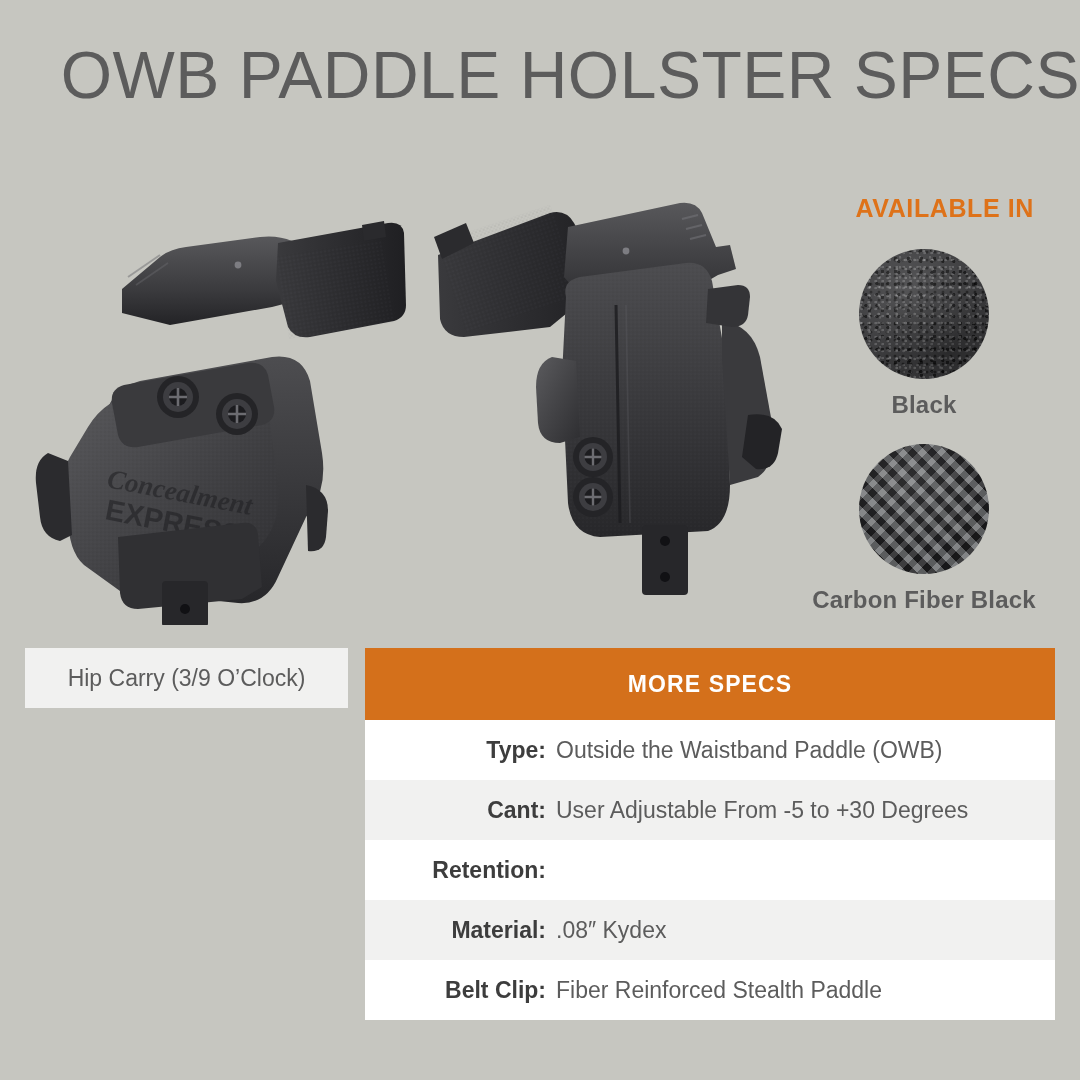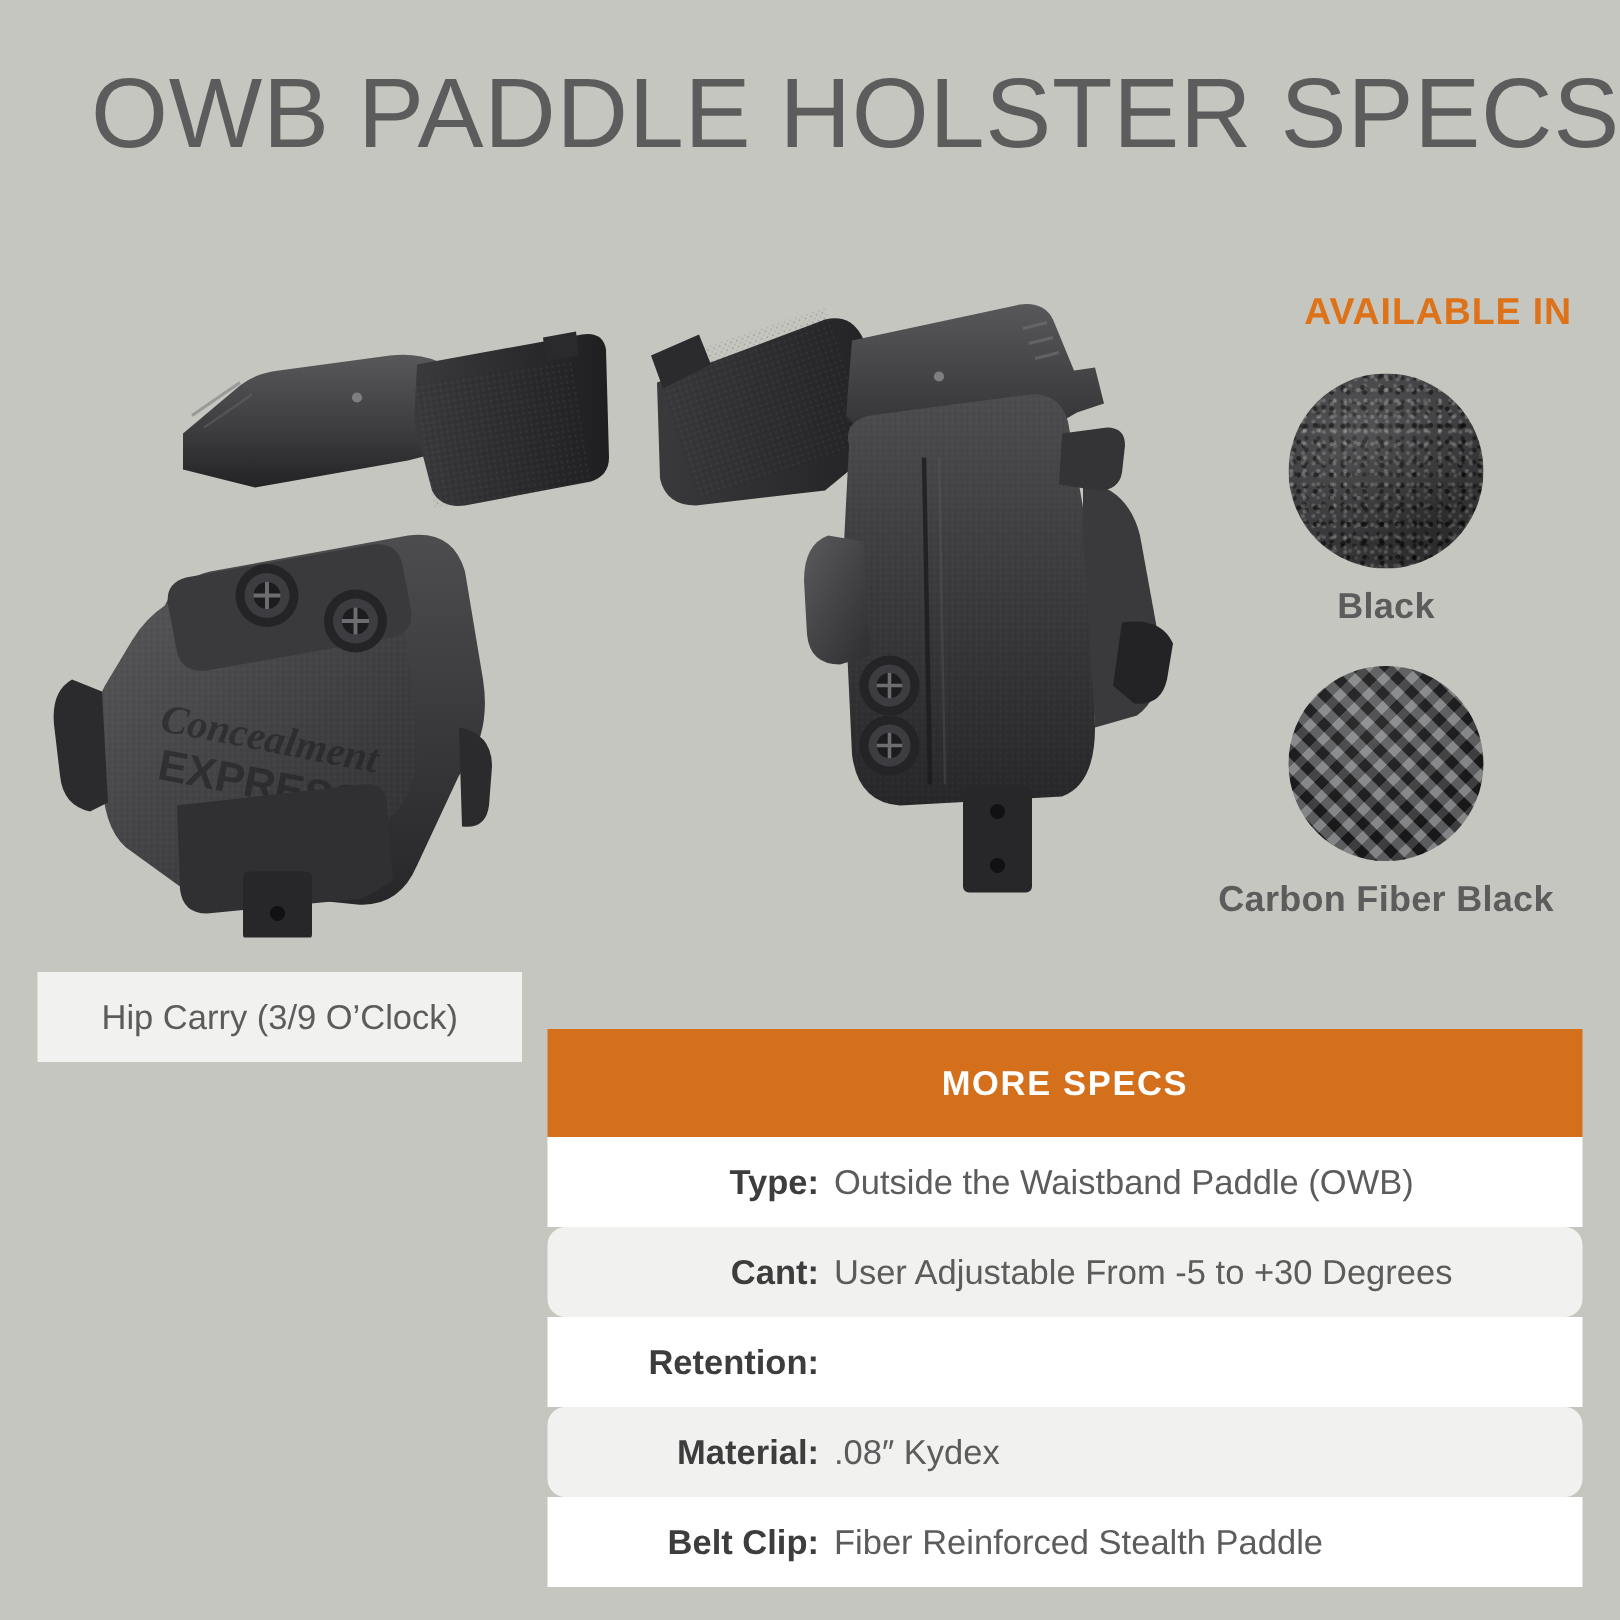--- a/index.html
+++ b/index.html
@@ -49,7 +49,7 @@
   
   #available-heading {
     position: absolute;
-    right: 32px;
+    right: 46px;
     top: 194px;
     font-size: 25px;
     font-weight: bold;

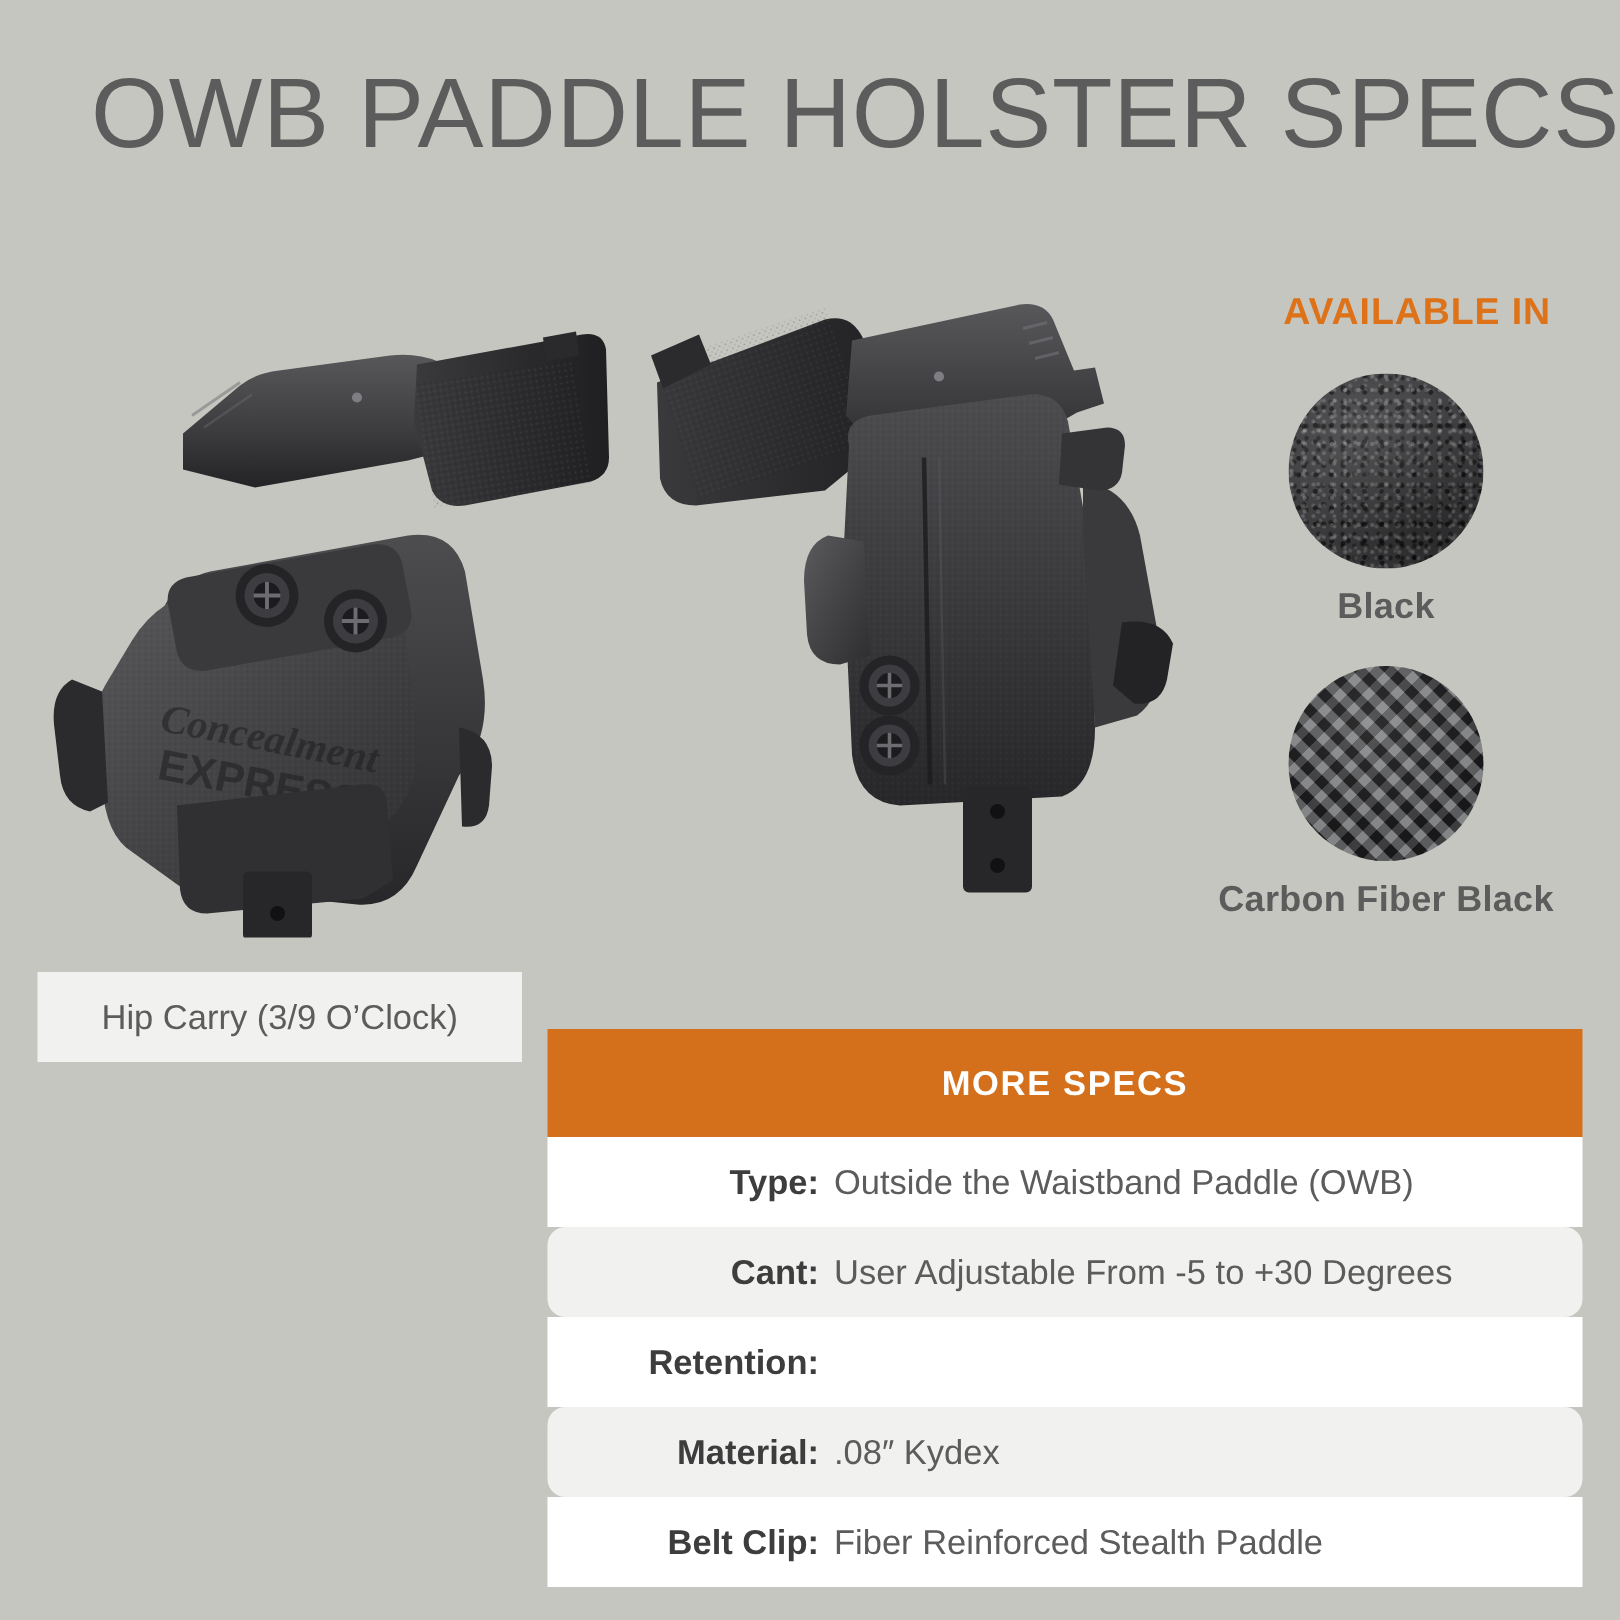--- a/index.html
+++ b/index.html
@@ -128,7 +128,7 @@
     position: absolute;
   }
   #carry-table { left: 25px;  top: 648px; width: 323px; }
-  #specs-table { left: 365px; top: 648px; width: 690px; margin-top: 38px; }
+  #specs-table { left: 365px; top: 648px; width: 690px; }
 
   .table-header {
     background: #d4701b;

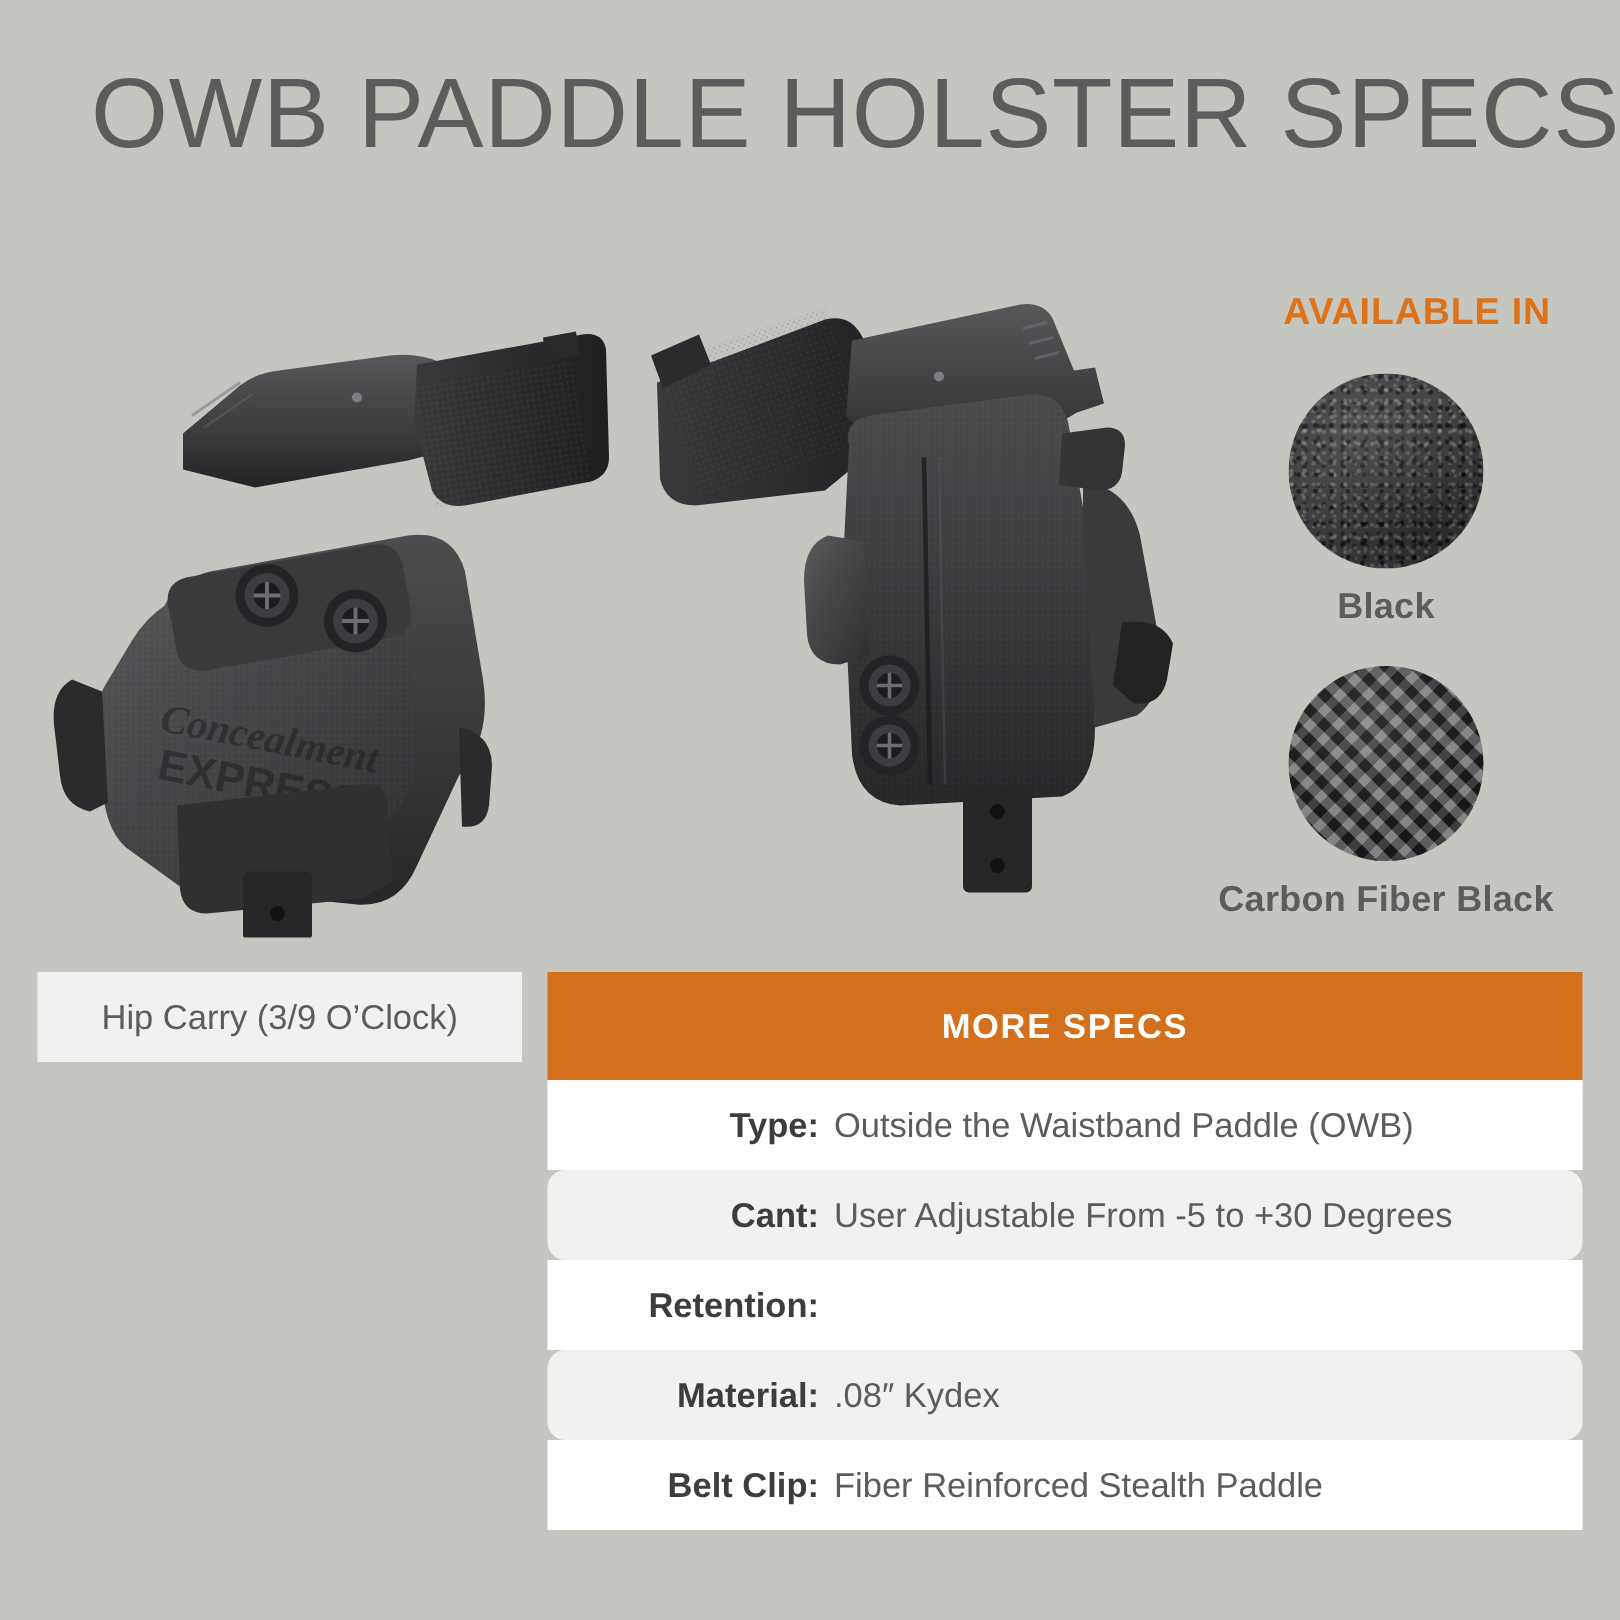--- a/index.html
+++ b/index.html
@@ -159,7 +159,7 @@
     align-items: center;
   }
   .spec-row.odd  { background: #ffffff; }
-  .spec-row.even { background: #f1f1f0; border-radius: 12px; }
+  .spec-row.even { background: #f1f1f0; }
   .spec-label {
     width: 168px;
     padding-left: 13px;

